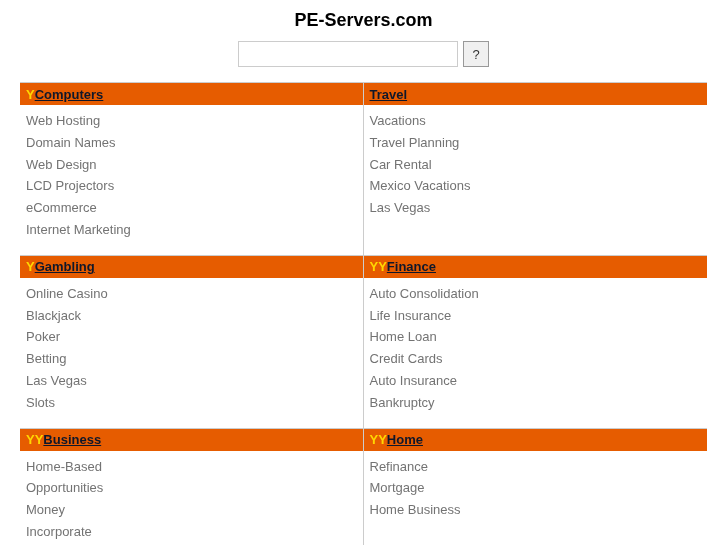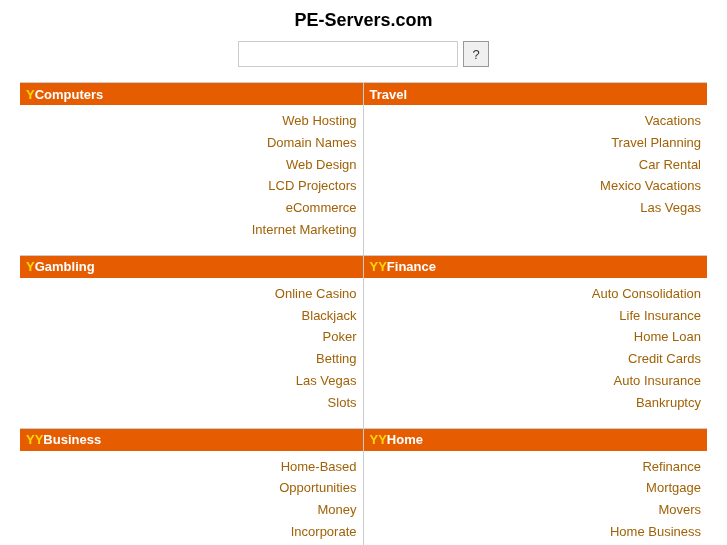--- a/index.html
+++ b/index.html
@@ -76,8 +76,9 @@
       font-size: 13px;
     }
     .category-header .cat-label {
-      color: #ffffff;
-      font-weight: bold;
+      color: #0f172a;
+      font-weight: bold;
+      text-decoration: underline;
     }
     .header-right-spacer {
       flex: 1;

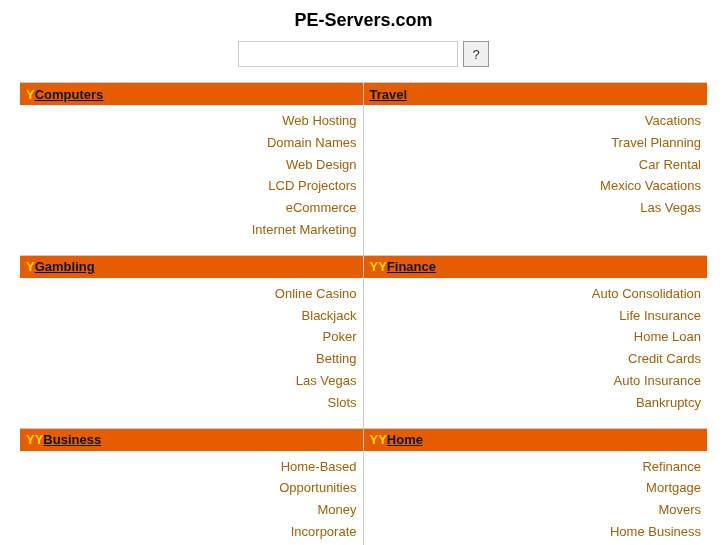--- a/index.html
+++ b/index.html
@@ -90,11 +90,10 @@
       gap: 1px;
     }
     .category-links a {
-      color: #a16207;
+      color: #737373;
       text-decoration: none;
       font-size: 13px;
       line-height: 1.6;
-      text-align: right;
     }
     .left-col {
       border-right: 1px solid #ccc;

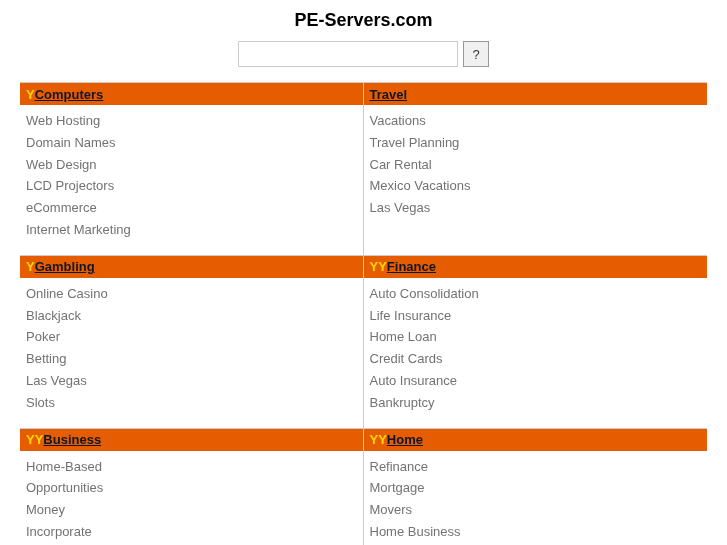--- a/index.html
+++ b/index.html
@@ -191,7 +191,6 @@
         <div class="category-links">
           <a href="#">Refinance </a>
           <a href="#">Mortgage </a>
-          <a href="#">Movers </a>
           <a href="#">Home Business </a>
         </div>
       </div>

